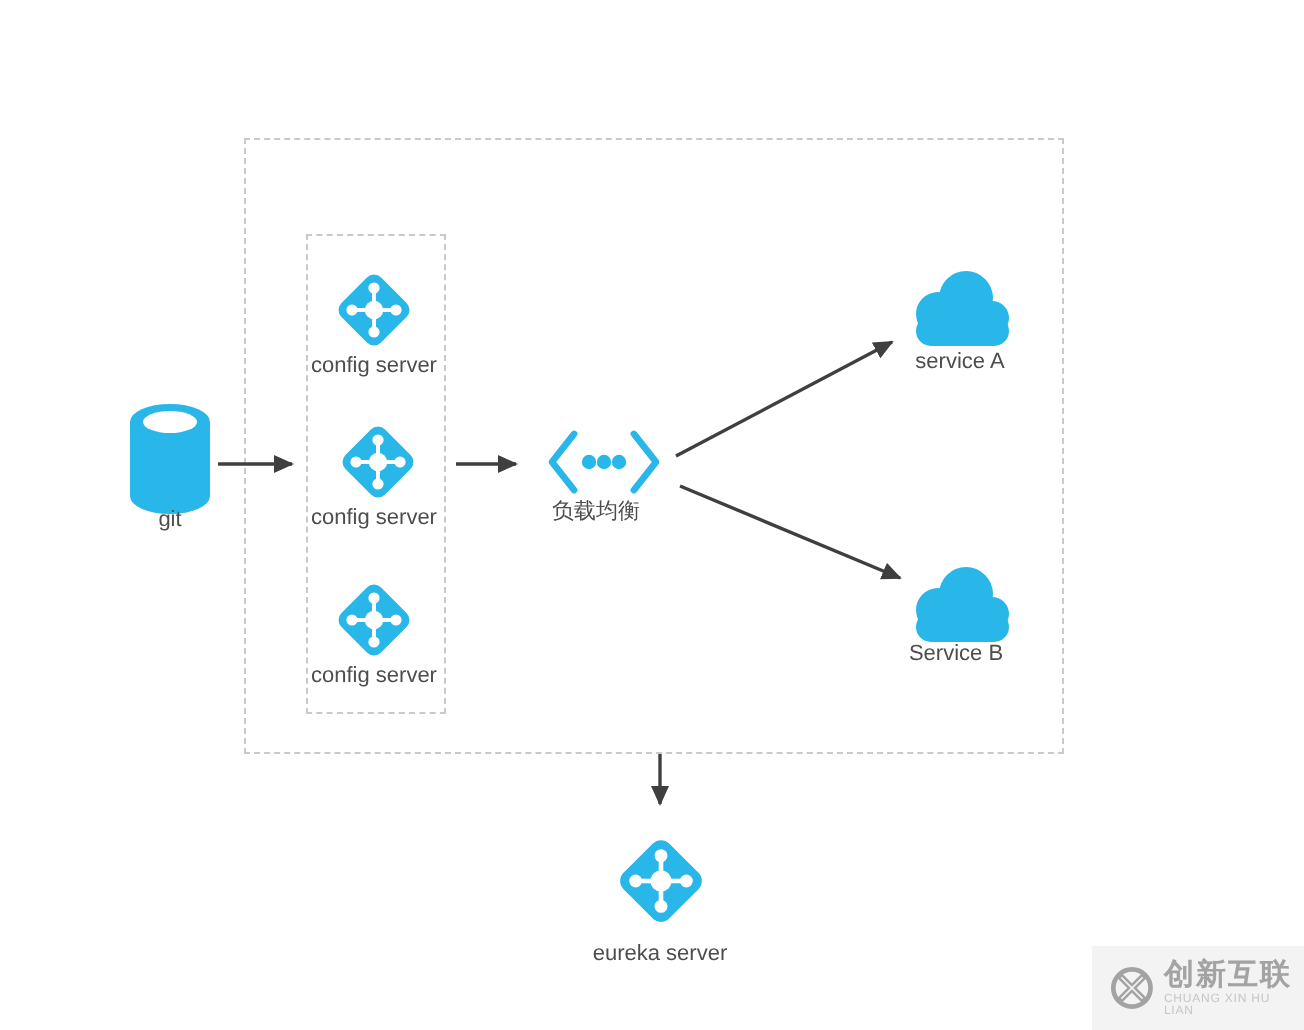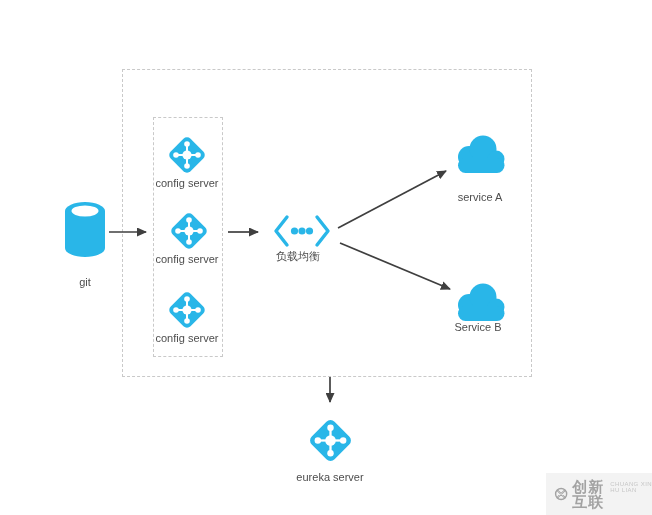--- a/index.html
+++ b/index.html
@@ -128,7 +128,7 @@
       <rect x="9" y="26" width="46.5" height="15" rx="7.5" fill="#29b6e8"></rect>
     </svg>
   </div>
-  <div class="node-label" style="left:444px; top:175px; width:72px;margin-top:16px;">service A</div>
+  <div class="node-label" style="left:444px; top:175px; width:72px;">service A</div>
 
   <div class="node" style="left:449px; top:280px; width:60px; height:42px;">
     <svg width="60" height="42" viewBox="0 0 60 42">

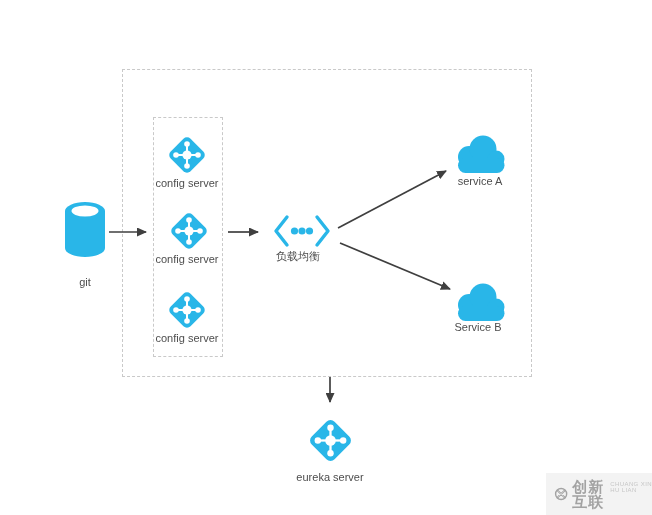--- a/index.html
+++ b/index.html
@@ -53,7 +53,7 @@
       <ellipse cx="23" cy="11" rx="13.5" ry="5.5" fill="#ffffff"></ellipse>
     </svg>
   </div>
-  <div class="node-label" style="left:62px; top:276px; width:46px;">git</div>
+  <div class="node-label" style="left:62px; top:254px; width:46px;">git</div>
 
   <div class="node" style="left:164px; top:132px; width:46px; height:46px;">
     <svg width="46" height="46" viewBox="0 0 46 46">

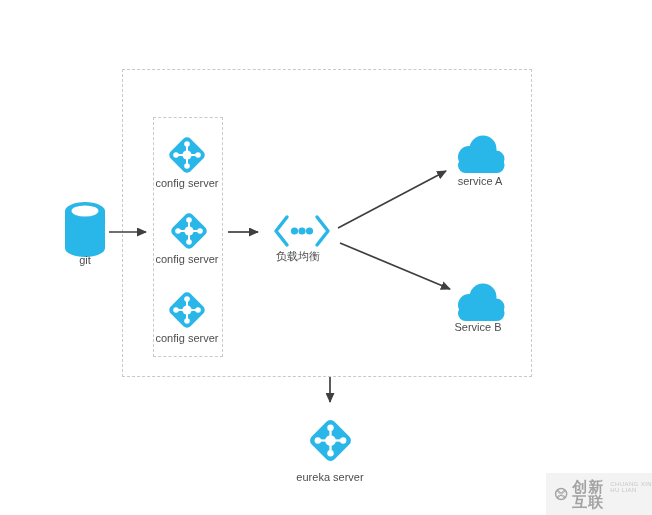--- a/index.html
+++ b/index.html
@@ -21,7 +21,7 @@
     background:#f3f3f3; display:flex; align-items:center; gap:4px;
     padding-left:8px; box-sizing:border-box;
   }
-  .wm-text { display:flex; flex-direction:row; line-height:1; }
+  .wm-text { display:flex; flex-direction:column; line-height:1; }
   .wm-brand { font-size:15px; font-weight:bold; color:#a3a3a3; letter-spacing:1px; }
   .wm-sub { font-size:6px; color:#c6c6c6; letter-spacing:0.4px; margin-top:2px; }
 </style>

